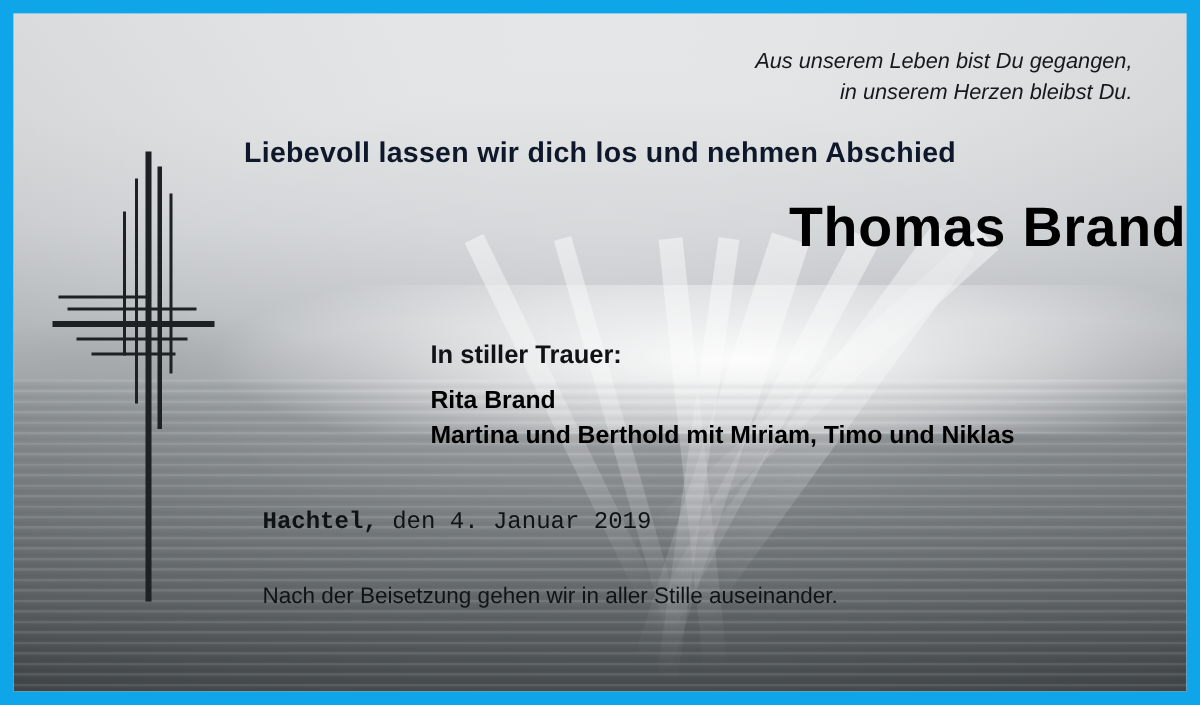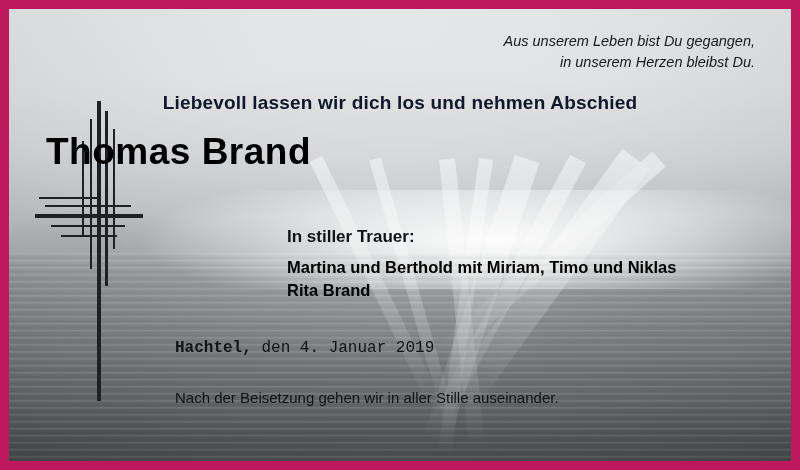--- a/index.html
+++ b/index.html
@@ -18,7 +18,7 @@
     width: 800px;
     height: 470px;
     box-sizing: border-box;
-    border: 9px solid #be185d;
+    border: 9px solid #0ea5e9;
     background: #d8dadb;
     overflow: hidden;
   }

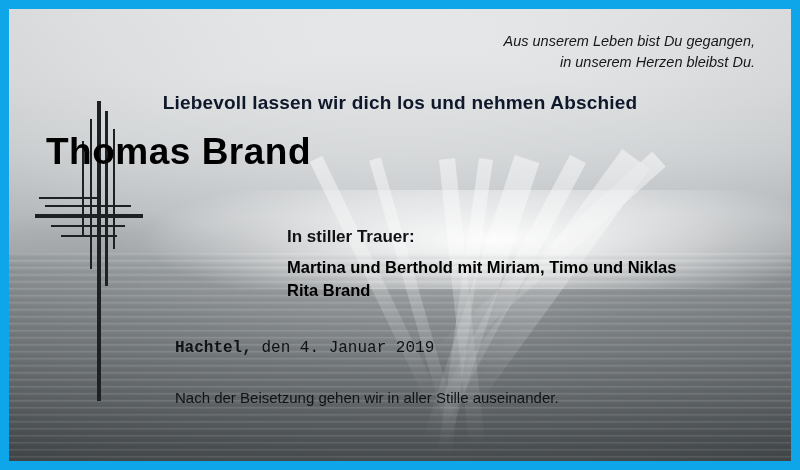--- a/index.html
+++ b/index.html
@@ -148,7 +148,7 @@
     position: absolute;
     left: 0; right: 0;
     top: 122px;
-    text-align: left;
+    text-align: right;
     font-size: 37px;
     font-weight: 700;
     letter-spacing: 0.5px;

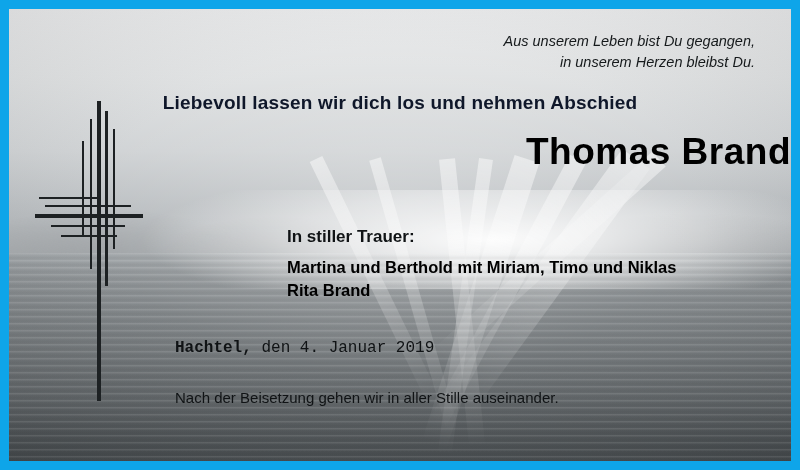--- a/index.html
+++ b/index.html
@@ -258,8 +258,8 @@
 
     <div class="mourners">
       <div class="lead">In stiller Trauer:</div>
+      <div class="m-name">Rita Brand</div>
       <div class="m-name">Martina und Berthold mit Miriam, Timo und Niklas</div>
-      <div class="m-name">Rita Brand</div>
     </div>
 
     <div class="place-line">

